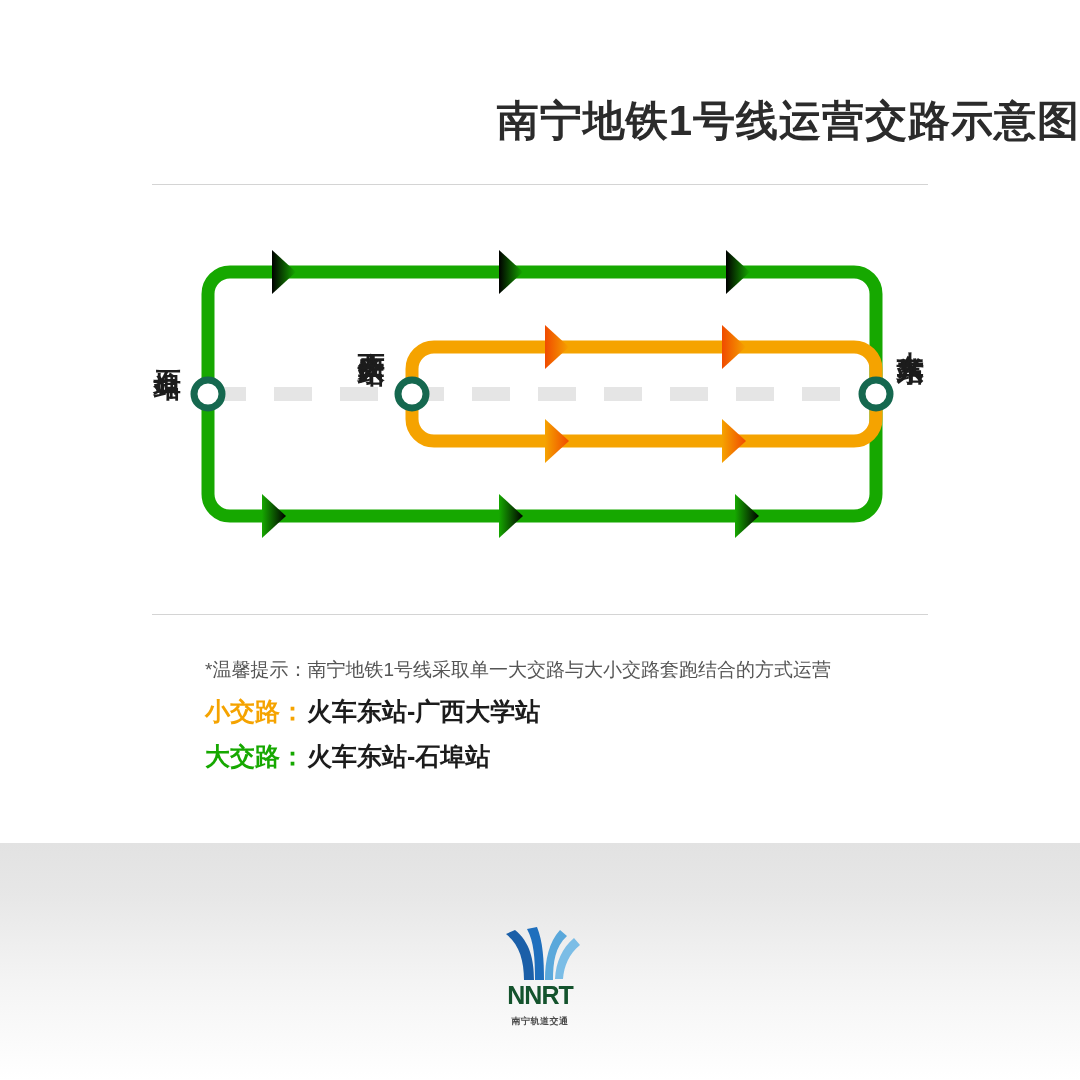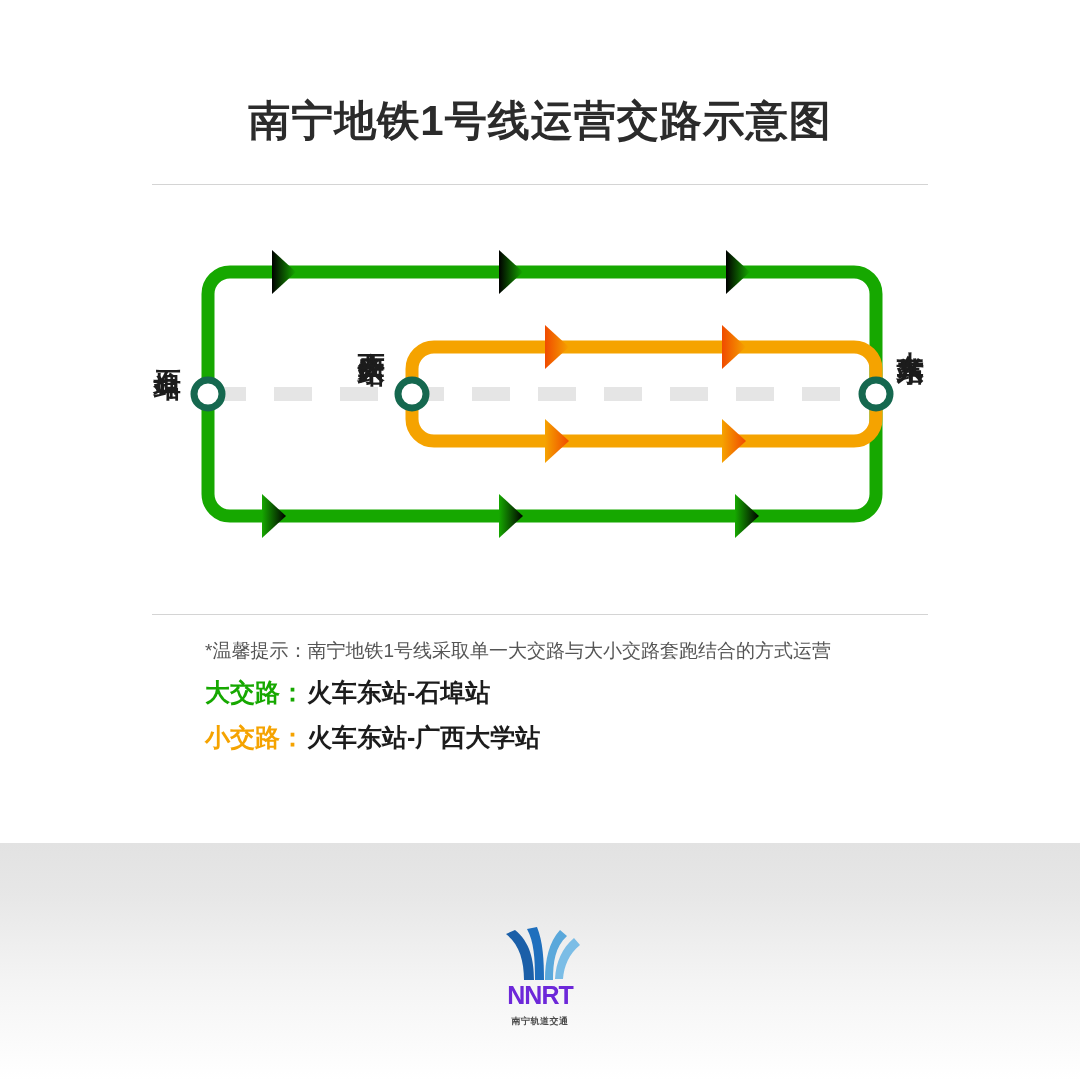--- a/index.html
+++ b/index.html
@@ -21,7 +21,7 @@
     left: 0;
     top: 96px;
     width: 1080px;
-    text-align: center;
+    text-align: right;
     font-size: 42px;
     font-weight: 700;
     color: #2b2b2b;

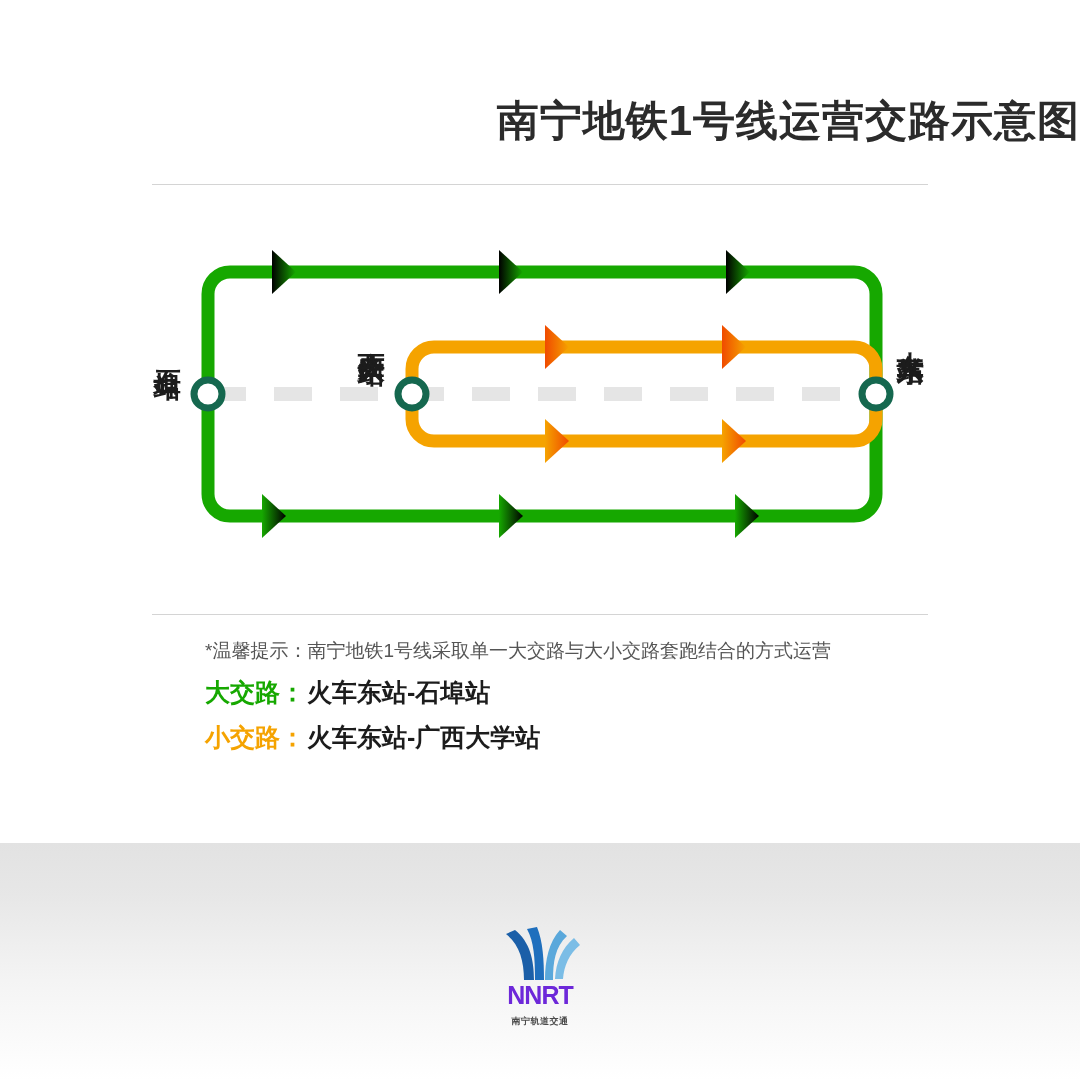--- a/index.html
+++ b/index.html
@@ -70,7 +70,7 @@
   .notes {
     position: absolute;
     left: 205px;
-    top: 636px;
+    top: 655px;
     width: 760px;
   }
   .note-tip {

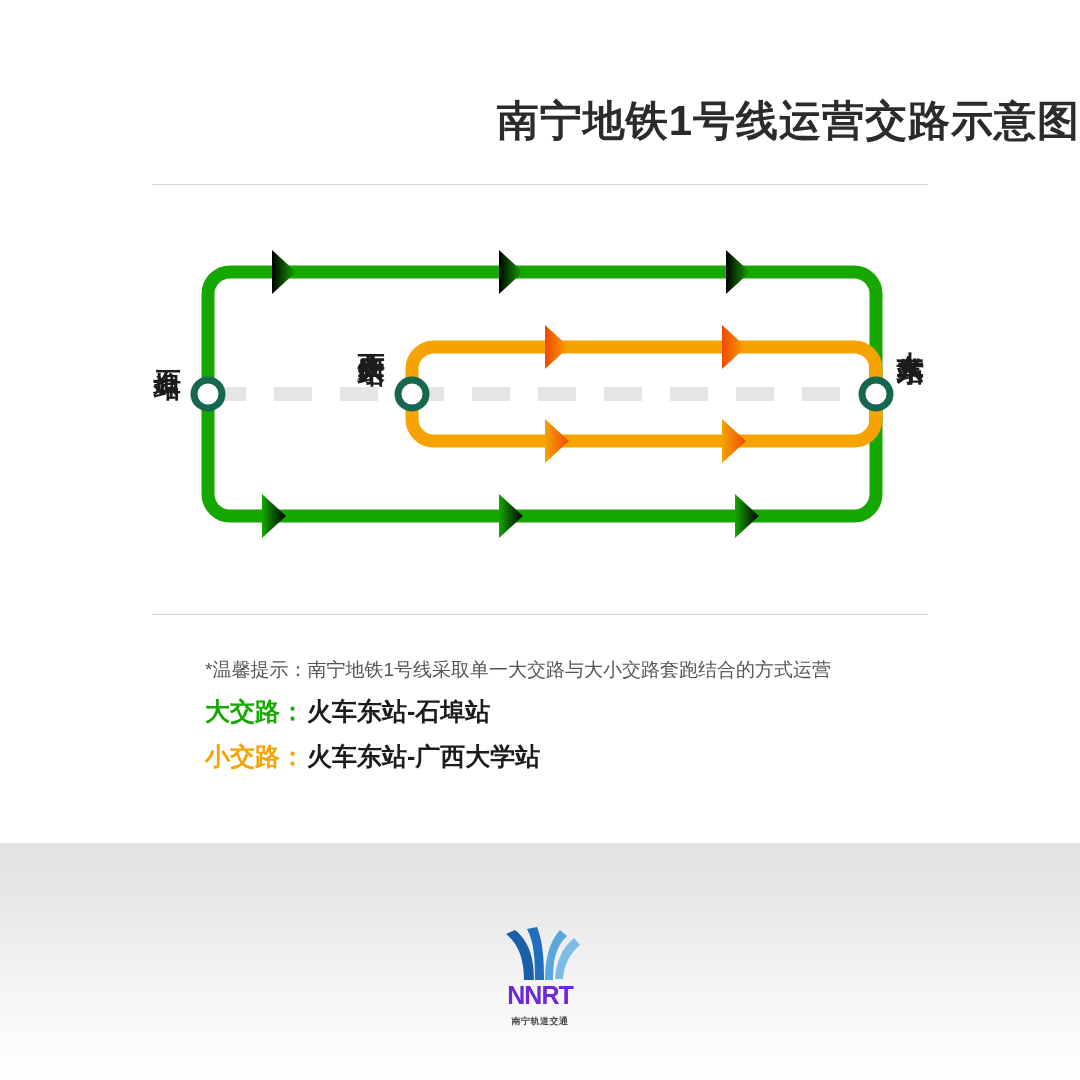--- a/index.html
+++ b/index.html
@@ -237,13 +237,13 @@
   <div class="note-tip">*温馨提示：南宁地铁1号线采取单一大交路与大小交路套跑结合的方式运营</div>
 
   <div class="legend-row">
+    <span class="legend-key small">小交路：</span>
+    <span class="legend-val">火车东站-广西大学站</span>
+  </div>
+
+  <div class="legend-row">
     <span class="legend-key big">大交路：</span>
     <span class="legend-val">火车东站-石埠站</span>
-  </div>
-
-  <div class="legend-row">
-    <span class="legend-key small">小交路：</span>
-    <span class="legend-val">火车东站-广西大学站</span>
   </div>
 
 </div>

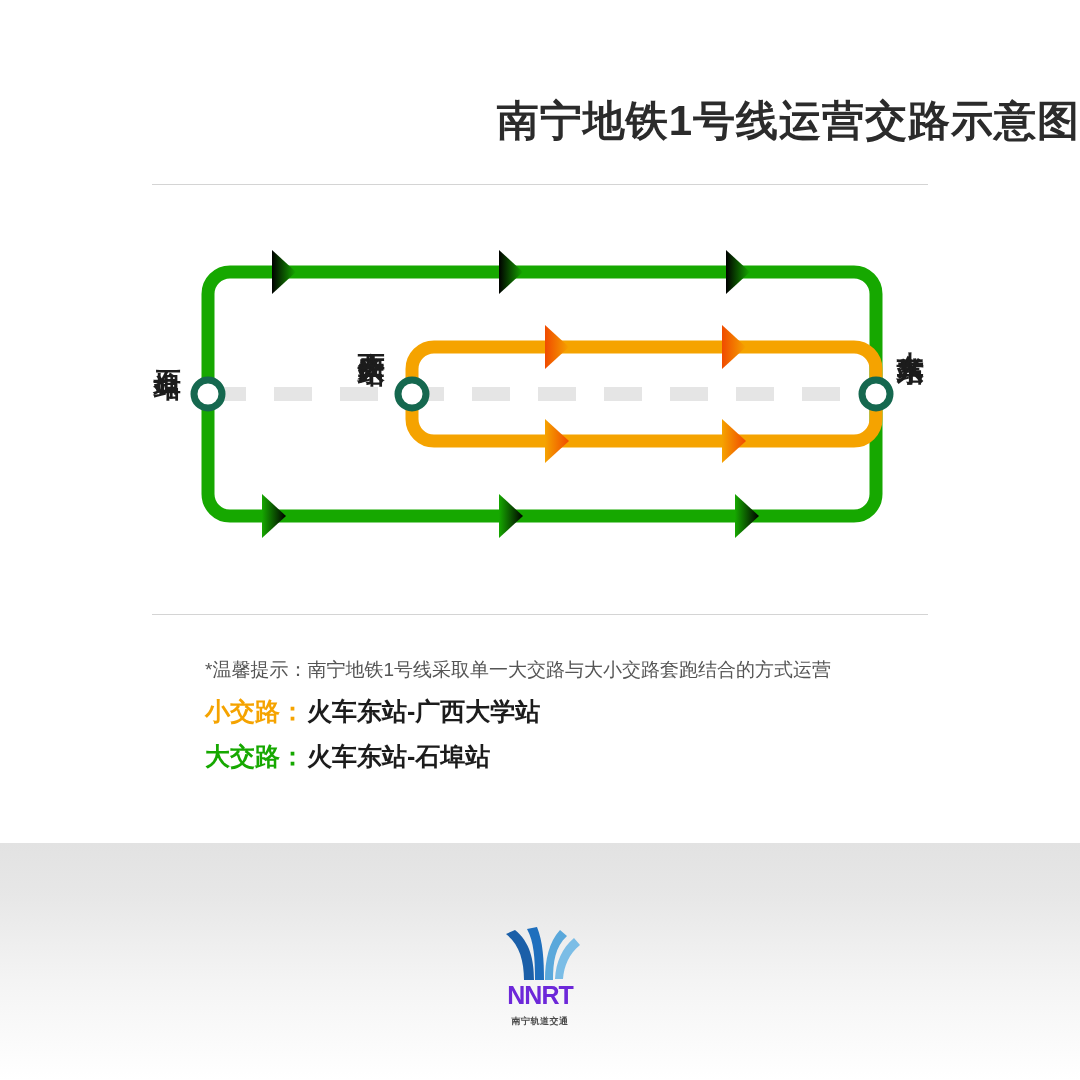--- a/index.html
+++ b/index.html
@@ -124,7 +124,7 @@
     text-align: center;
     font-size: 25px;
     font-weight: 700;
-    color: #6d28d9;
+    color: #14532d;
     letter-spacing: -1px;
     line-height: 1;
   }

